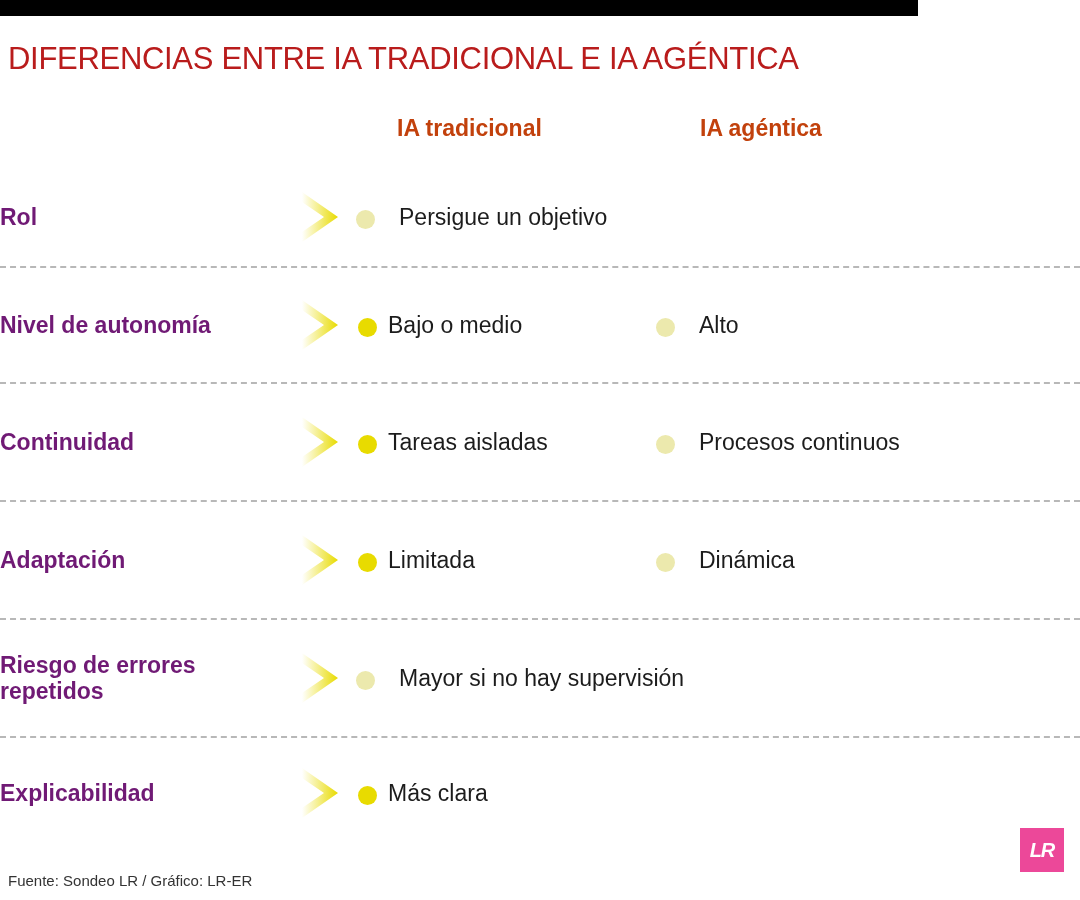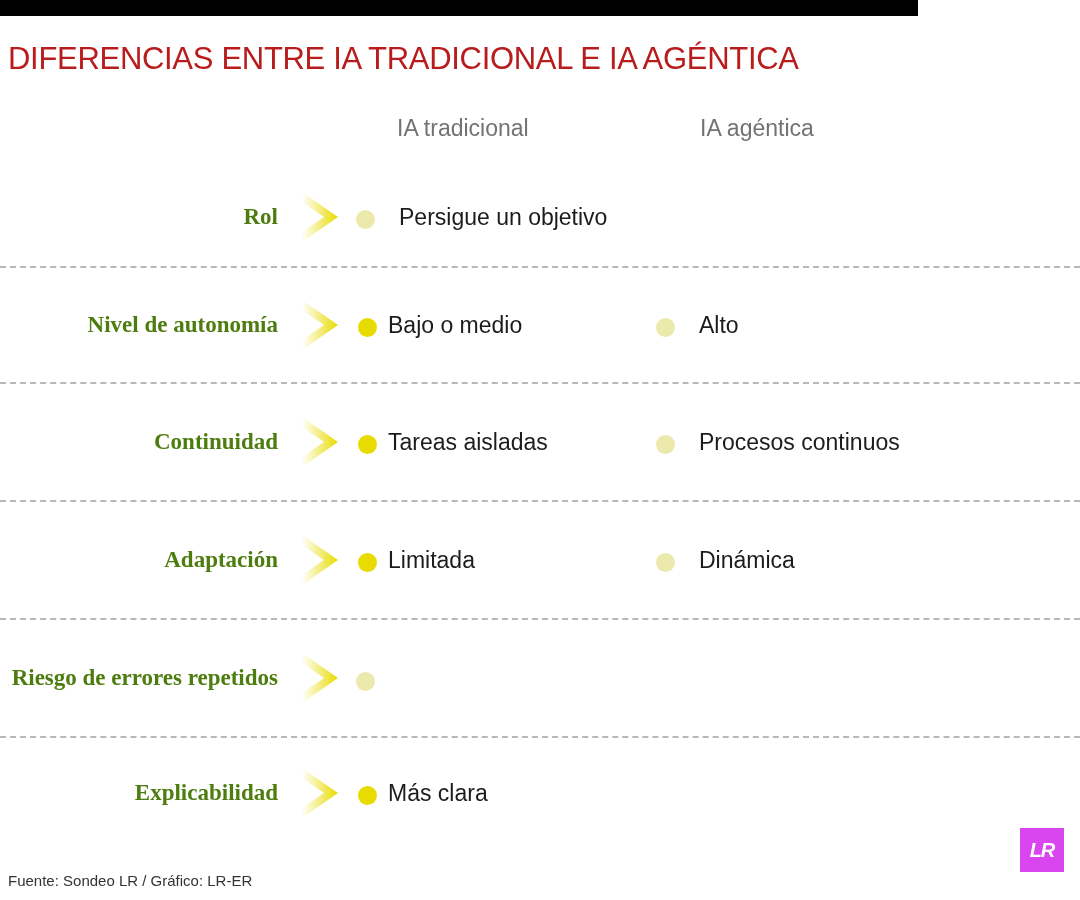--- a/index.html
+++ b/index.html
@@ -43,8 +43,8 @@
   .col-head {
     position: absolute;
     font-size: 23px;
-    font-weight: normal;
-    color: #737373;
+    font-weight: bold;
+    color: #c2410c;
     white-space: nowrap;
   }
   .col-head.c1 { left: 397px; }

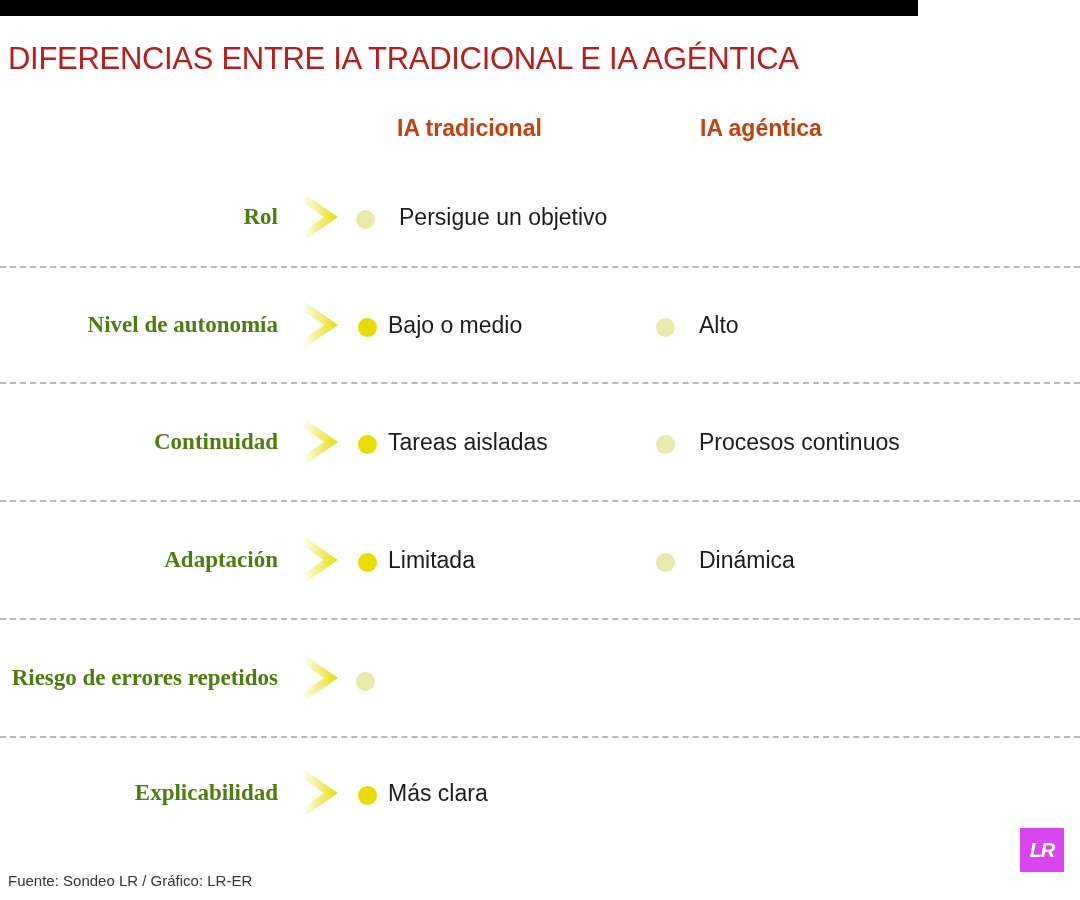--- a/index.html
+++ b/index.html
@@ -70,12 +70,10 @@
     width: 290px;
     padding-right: 12px;
     box-sizing: border-box;
-    text-align: right;
     font-size: 23px;
     font-weight: bold;
     line-height: 1.15;
-    color: #4d7c0f;
-    font-family: Liberation Serif, serif;
+    color: #701a75;
   }
   .chevron {
     width: 62px;

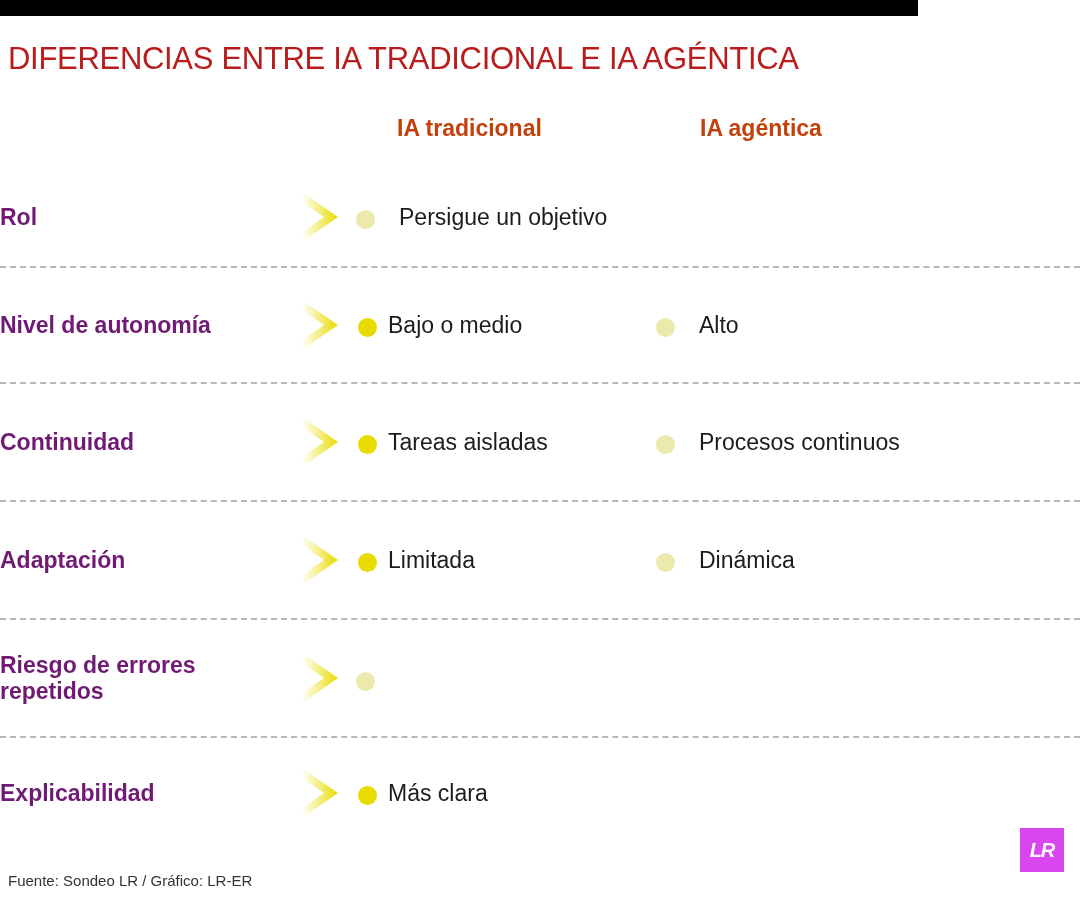--- a/index.html
+++ b/index.html
@@ -247,6 +247,7 @@
     </div>
     <div class="cell c2">
       <span class="dot soft"></span>
+      <span class="cell-text">Mayor si no hay supervisión</span>
     </div>
   </div>
 

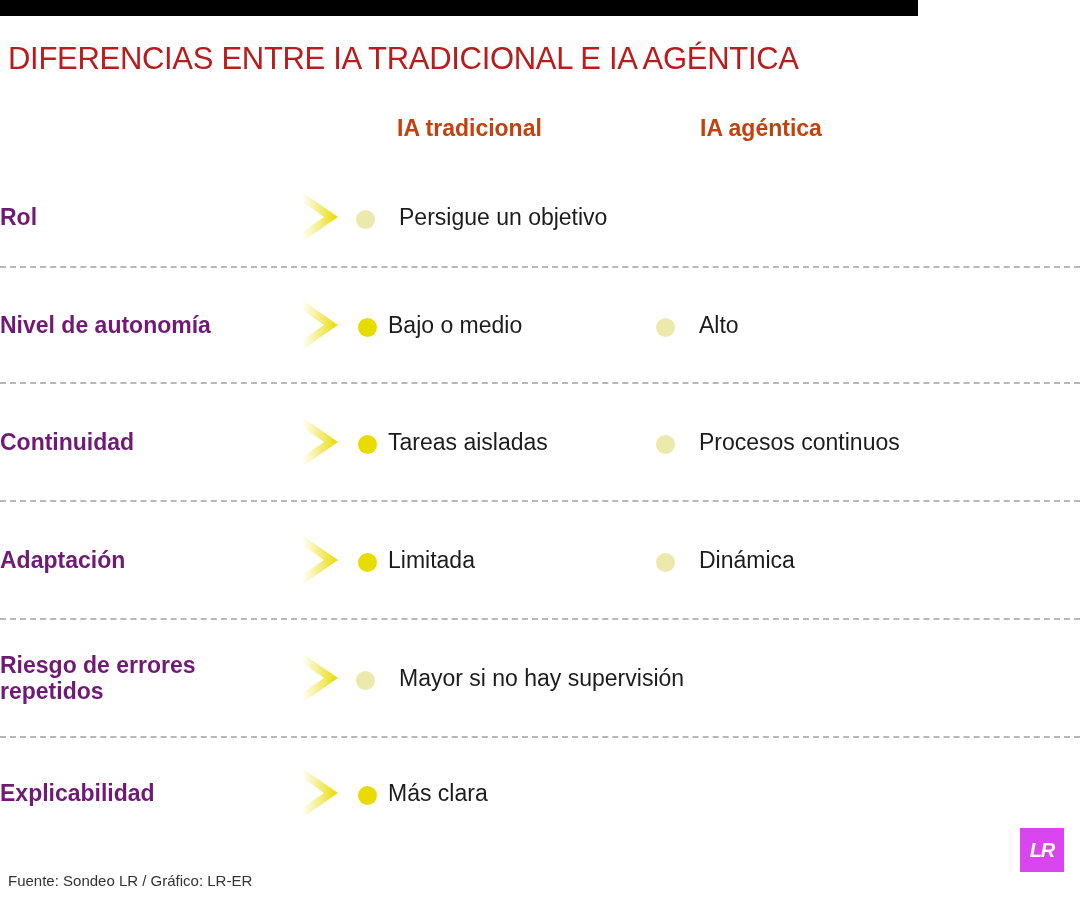--- a/index.html
+++ b/index.html
@@ -119,7 +119,7 @@
     top: 828px;
     width: 44px;
     height: 44px;
-    background: #d946ef;
+    background: #ec4899;
     color: #ffffff;
     font-size: 20px;
     font-weight: bold;

